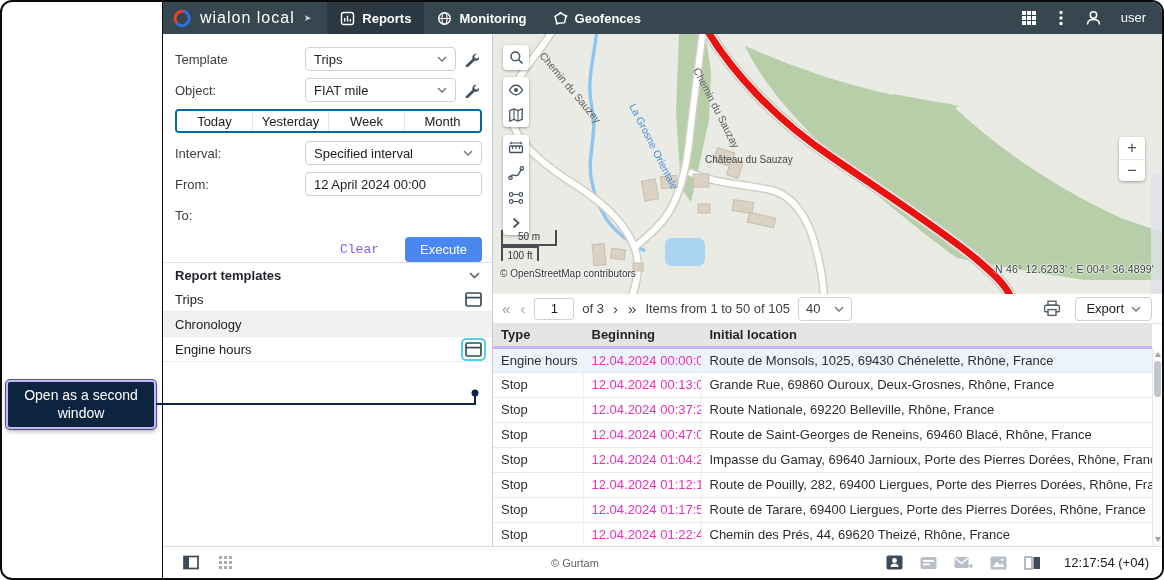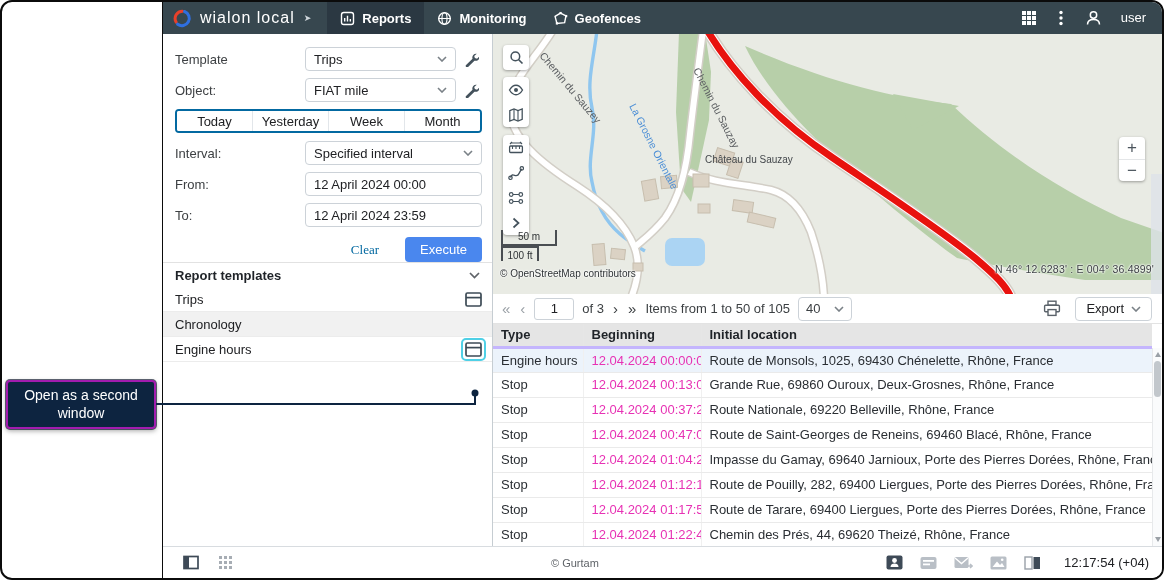--- a/index.html
+++ b/index.html
@@ -257,11 +257,6 @@
           </div>
           <div class="frow">
             <label>To:</label>
-            <div class="ctl">
-                <div class="tinput">
-                  <input value="12 April 2024 23:59" style="">
-                </div>
-              </div>
           </div>
           <div class="actions">
             <button class="btn-clear">Clear</button>

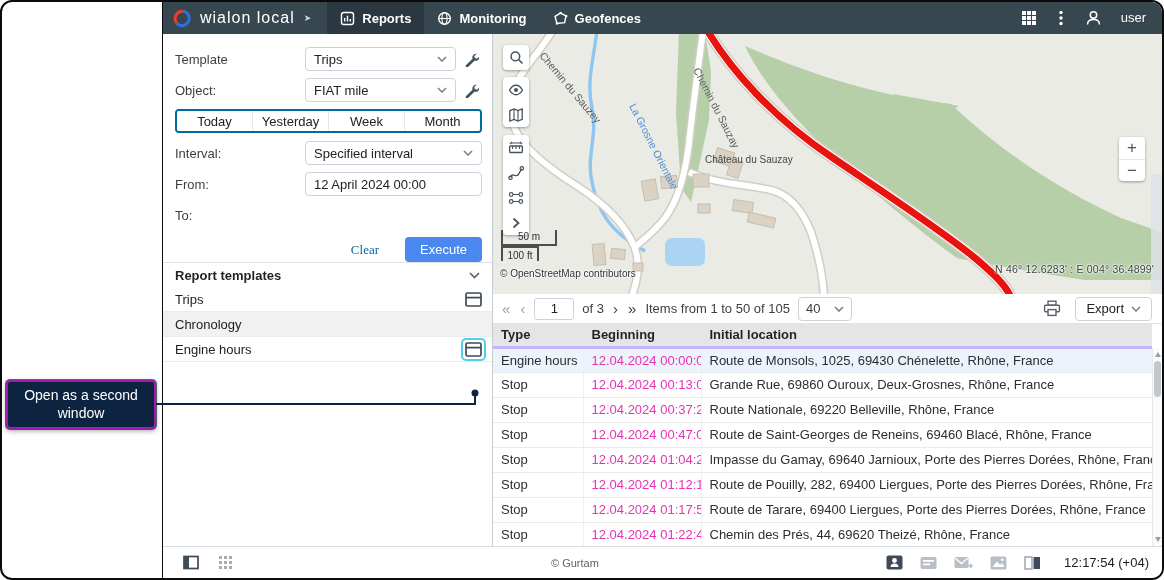--- a/index.html
+++ b/index.html
@@ -38,7 +38,7 @@
   .ranges .rbtn { flex:1; border:none; background:#fff; font-size:13px; color:#202124; cursor:pointer; border-left:1px solid #e2e6ea; font-family:inherit; }
   .ranges .rbtn:first-child { border-left:none; }
   .actions { display:flex; justify-content:flex-end; align-items:center; gap:26px; margin:10px 0 0 0; }
-  .btn-clear { border:none; background:transparent; color:#0369a1; font-size:13px; cursor:pointer; font-family:Liberation Serif, serif;margin-left:16px; }
+  .btn-clear { border:none; background:transparent; color:#8b5cf6; font-size:13px; cursor:pointer; font-family:Liberation Mono, monospace;margin-left:16px; }
   .btn-exec  { border:none; background:#4a87ee; color:#fff; font-size:13px; border-radius:4px; padding:5px 15px; cursor:pointer; font-family:inherit; }
 
   .acc { margin-top:0; }

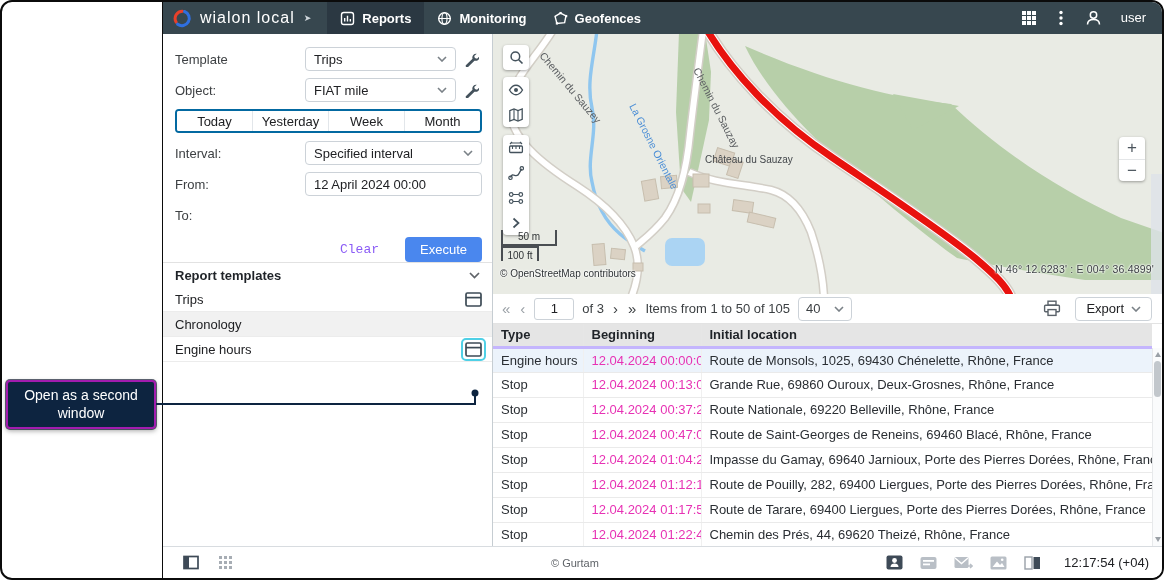--- a/index.html
+++ b/index.html
@@ -53,7 +53,7 @@
 
   
   .callout { position:absolute; left:4px; top:378px; width:150px; height:49px; background:#0d2440; color:#fff;
-      border:2px solid #a21caf; border-radius:4px; box-shadow:0 0 0 1px rgba(10,20,40,.65), 0 2px 5px rgba(0,0,0,.35);
+      border:2px solid #c4b5fd; border-radius:4px; box-shadow:0 0 0 1px rgba(10,20,40,.65), 0 2px 5px rgba(0,0,0,.35);
       display:flex; align-items:center; justify-content:center; text-align:center; font-size:14px; line-height:1.25; padding:2px 6px; z-index:6; }
   .connector { position:absolute; left:154px; top:384px; z-index:6; pointer-events:none; }
 

